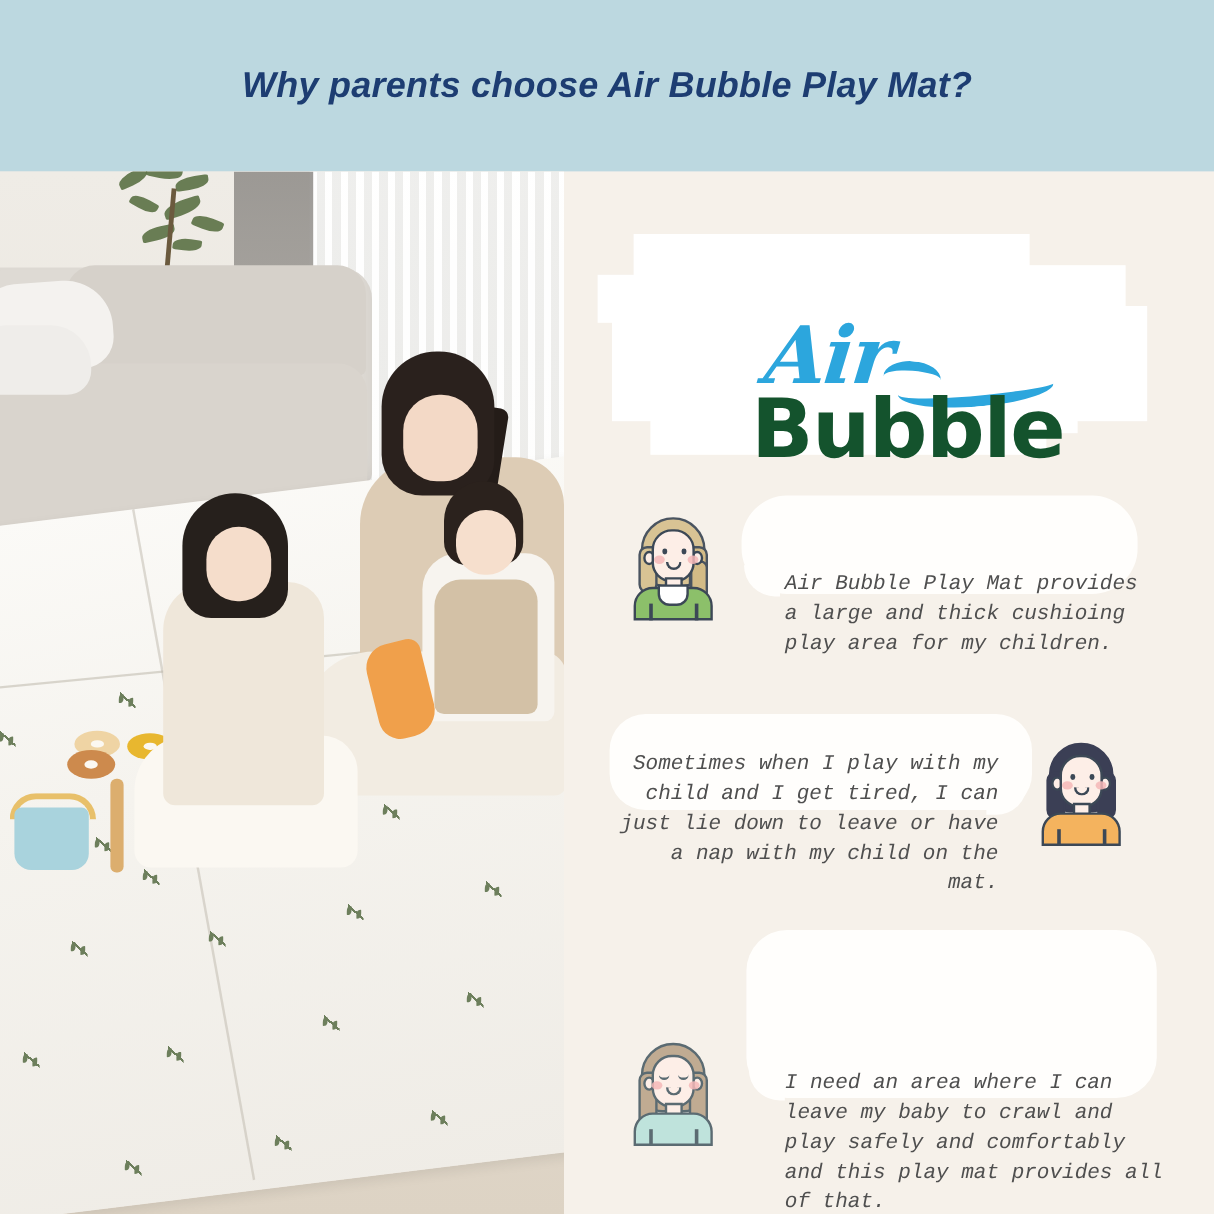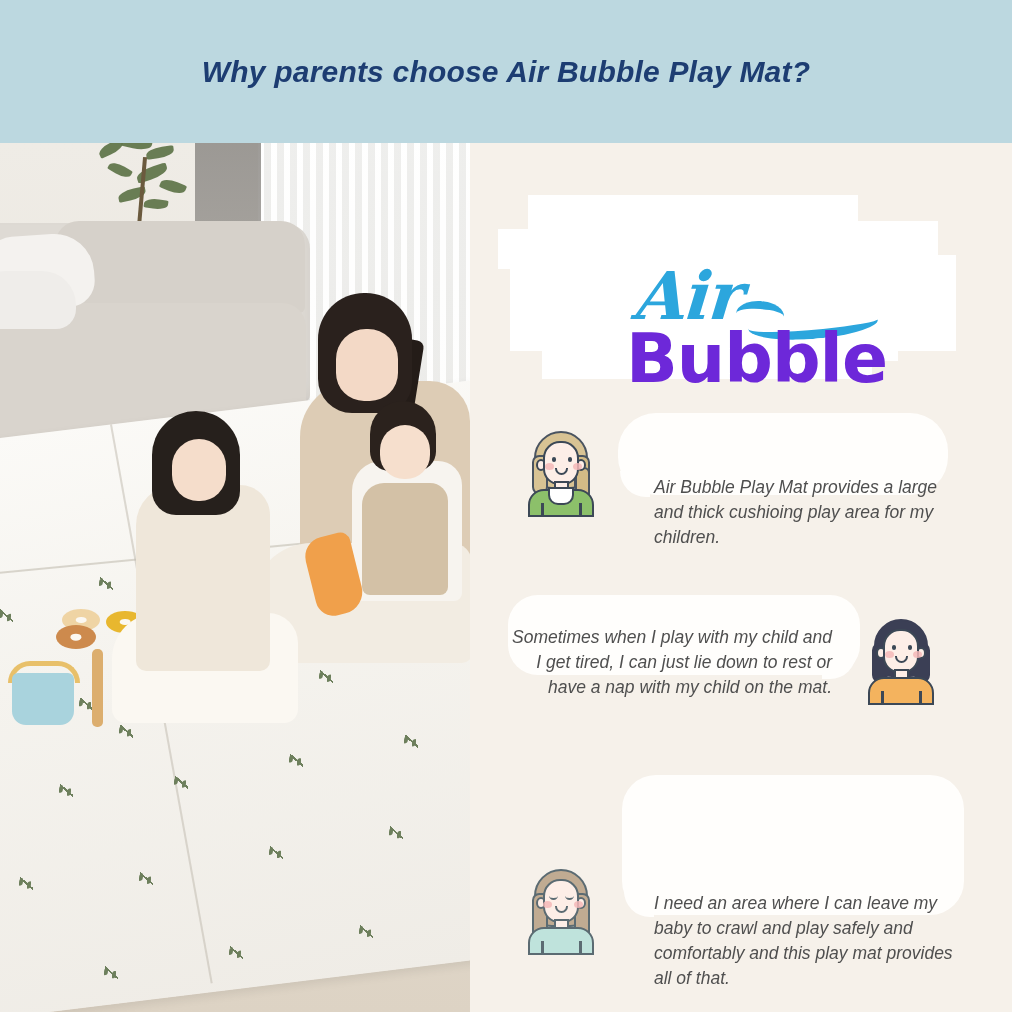--- a/index.html
+++ b/index.html
@@ -158,7 +158,7 @@
   .logo-bubble {
     position:absolute; left:8px; top:62px;
     font-family:"DejaVu Sans", sans-serif;
-    font-weight:bold; font-size:68px; color:#6d28d9;
+    font-weight:bold; font-size:68px; color:#14532d;
     letter-spacing:-1px;
   }
 

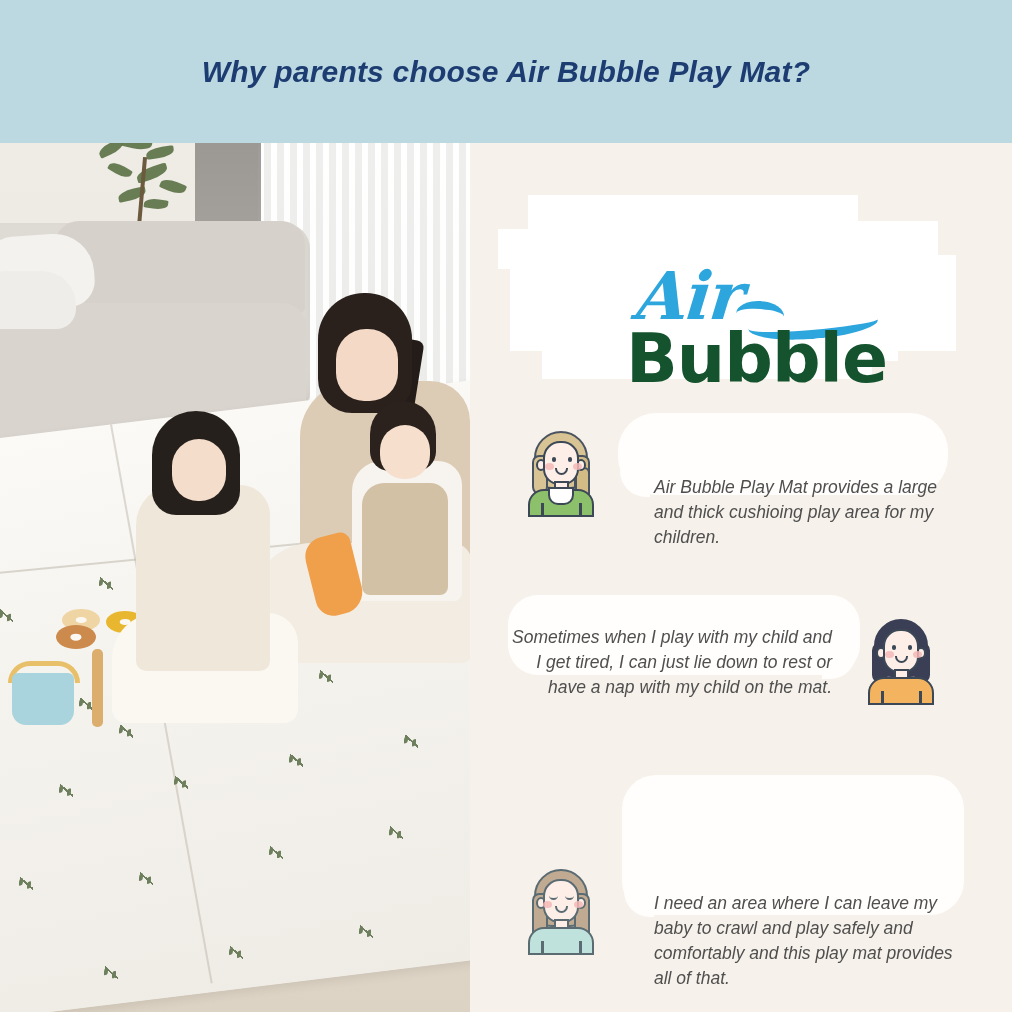--- a/index.html
+++ b/index.html
@@ -171,6 +171,7 @@
     position:absolute;
     font-style:italic; font-size:17.5px; line-height:1.42;
     color:#4f4f4f;
+    font-family:Liberation Mono, monospace;
   }
   .avatar { position:absolute; width:66px; height:86px; }
   .av-hair  { position:absolute; left:6px;  top:2px;  width:54px; height:58px; border:2.5px solid #3c4856; border-radius:27px 27px 18px 18px; }

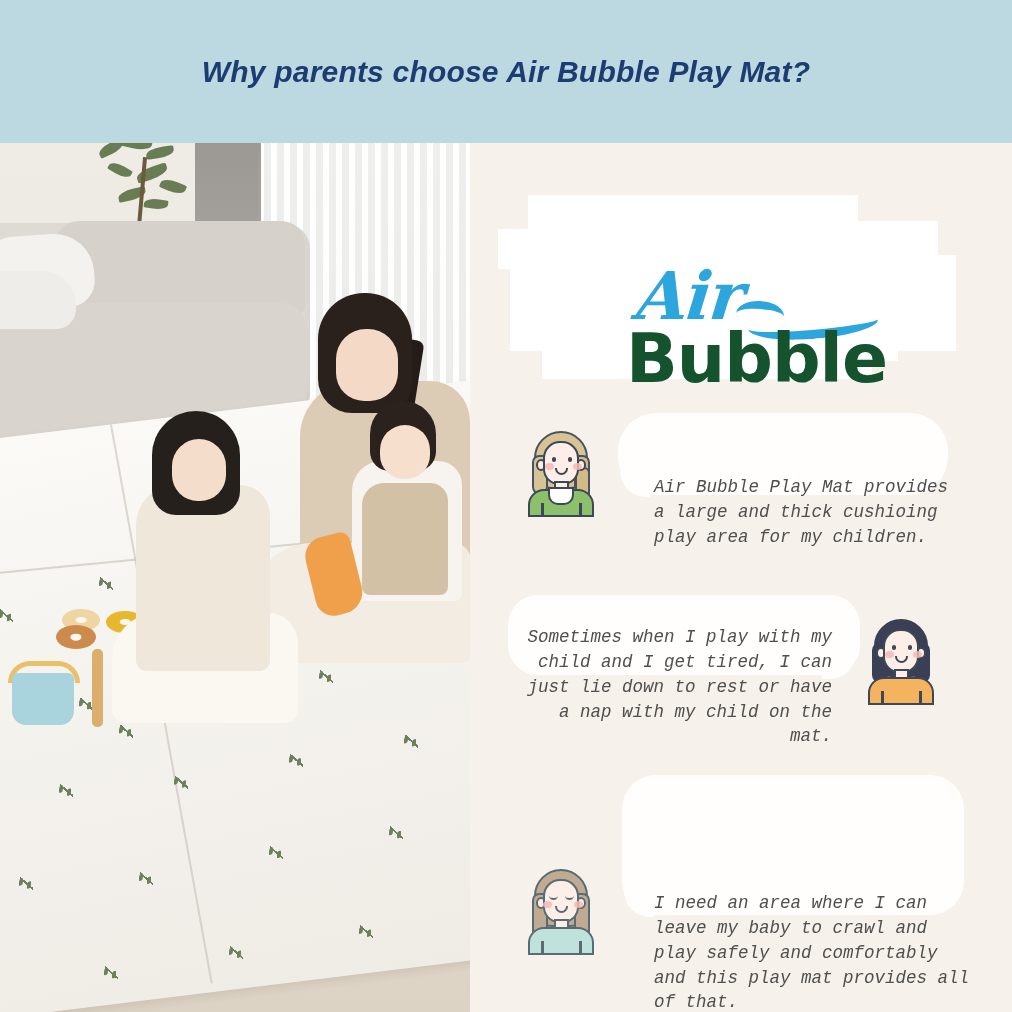--- a/index.html
+++ b/index.html
@@ -350,7 +350,7 @@
         <div class="av-arm-l"></div>
           <div class="av-arm-r"></div>
       </div>
-      <div class="quote" style="left:40px; top:30px; width:322px; text-align:right;">Sometimes when I play with my child and I get tired, I can just lie down to rest or have a nap with my child on the mat.</div>
+      <div class="quote" style="left:40px; top:30px; width:322px; text-align:right;">Sometimes when I play with my child and I get tired, I can just lie down to leave or have a nap with my child on the mat.</div>
     </div>
 
     <div class="testi" style="left:0; top:632px; width:542px; height:180px;">

